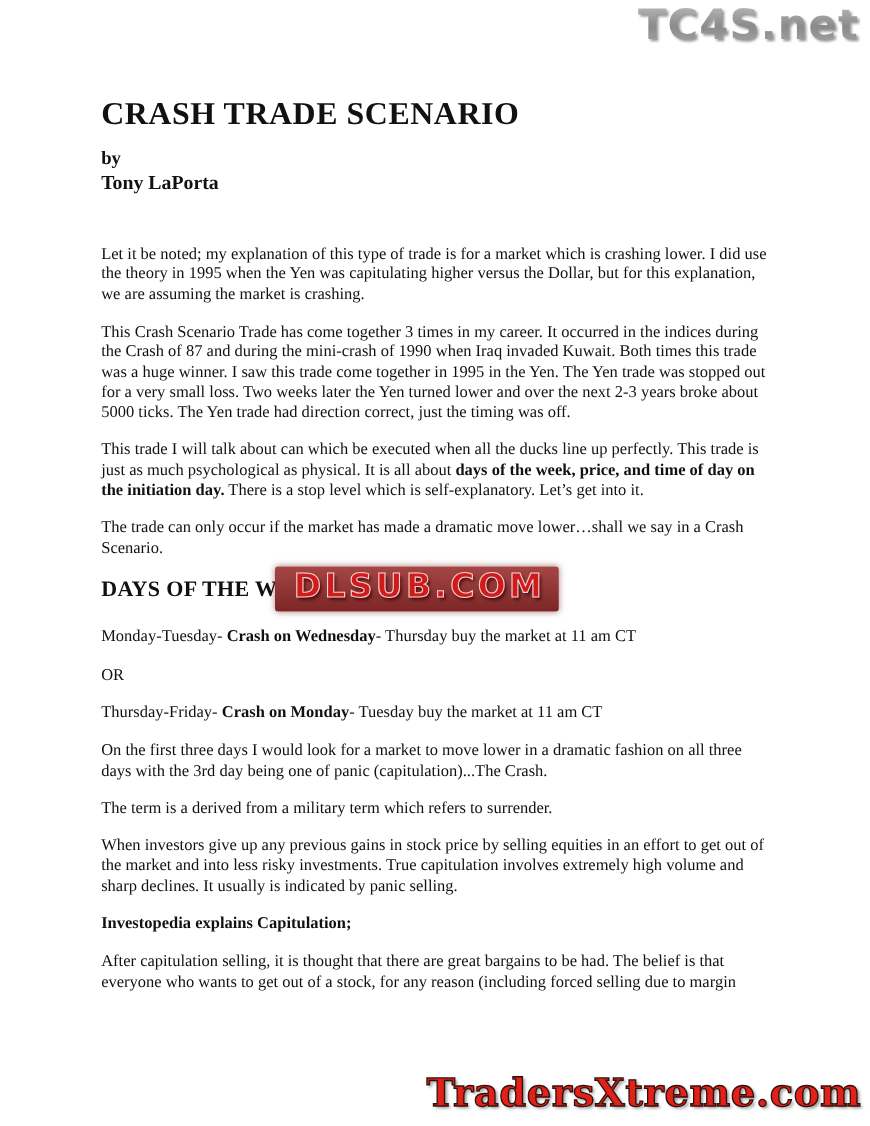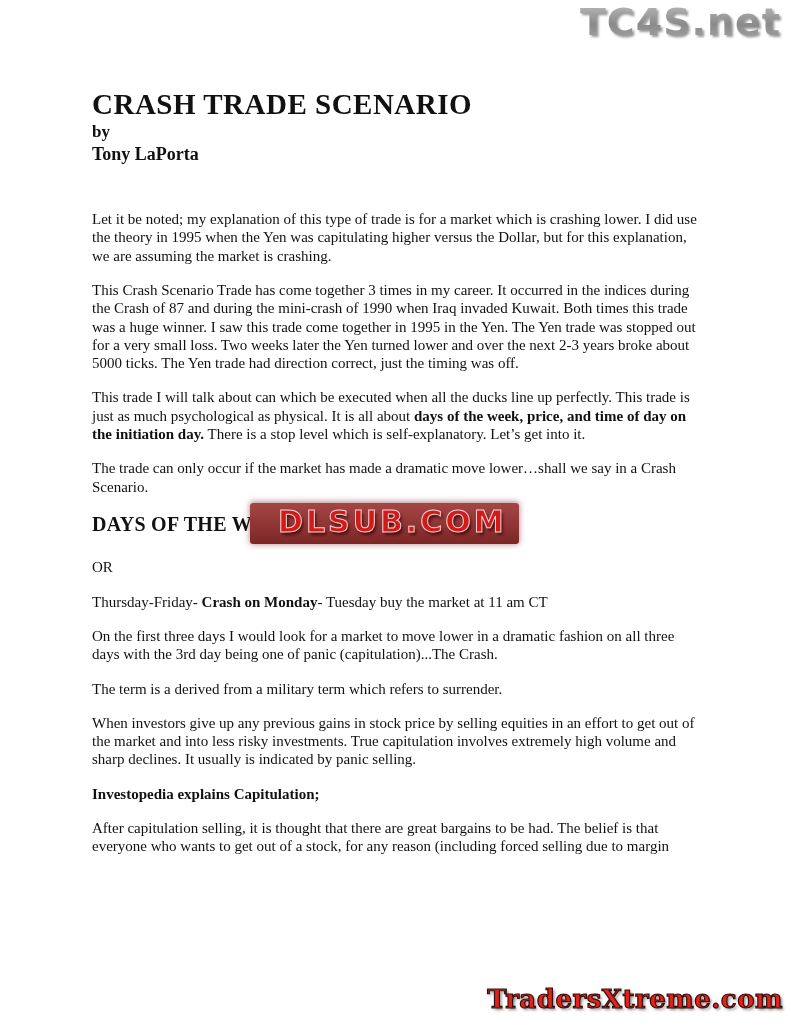--- a/index.html
+++ b/index.html
@@ -61,6 +61,7 @@
     font-size: 17px;
     font-weight: bold;
     line-height: 1.25;
+    margin-top: 12px;
   }
   .author {
     font-size: 18px;

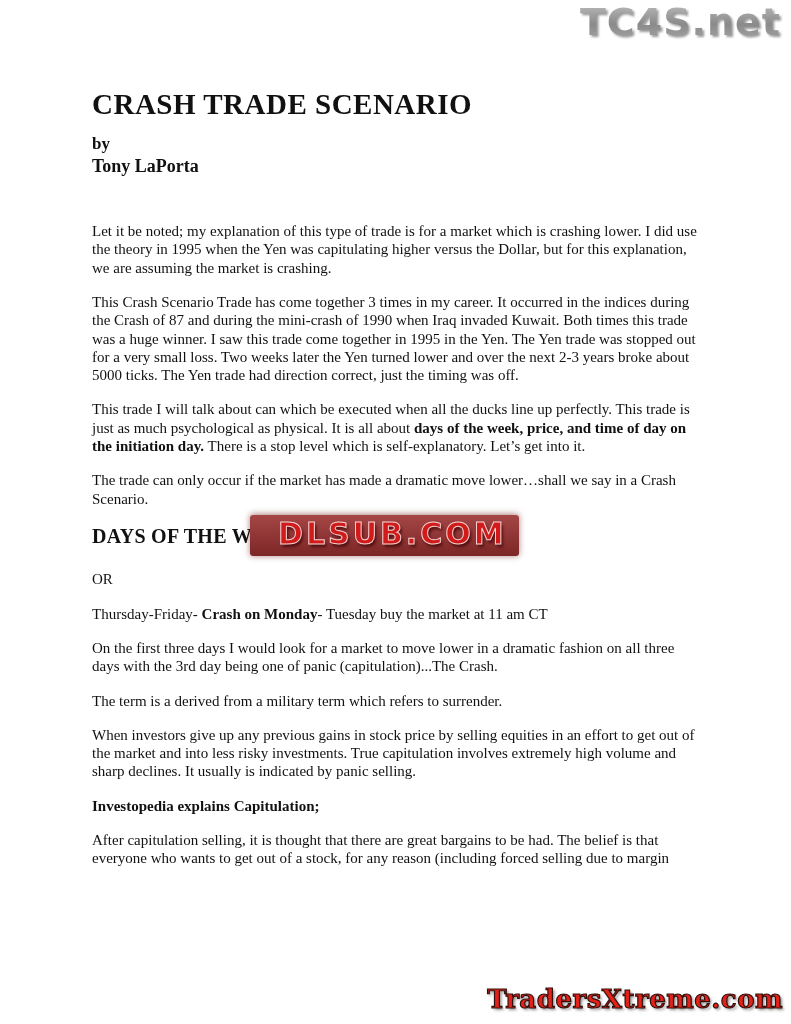--- a/index.html
+++ b/index.html
@@ -96,7 +96,7 @@
     -webkit-text-stroke: 1px #f6cfcf;
     text-shadow: 2px 3px 3px rgba(60,0,0,0.7);
     background: linear-gradient(180deg, #a54646 0%, #7c2626 100%);
-    padding: 1px 12px 3px 28px;
+    padding: 1px 12px 3px 17px;
     border-radius: 3px;
     box-shadow: 0 0 6px rgba(110,25,25,0.55);
   }

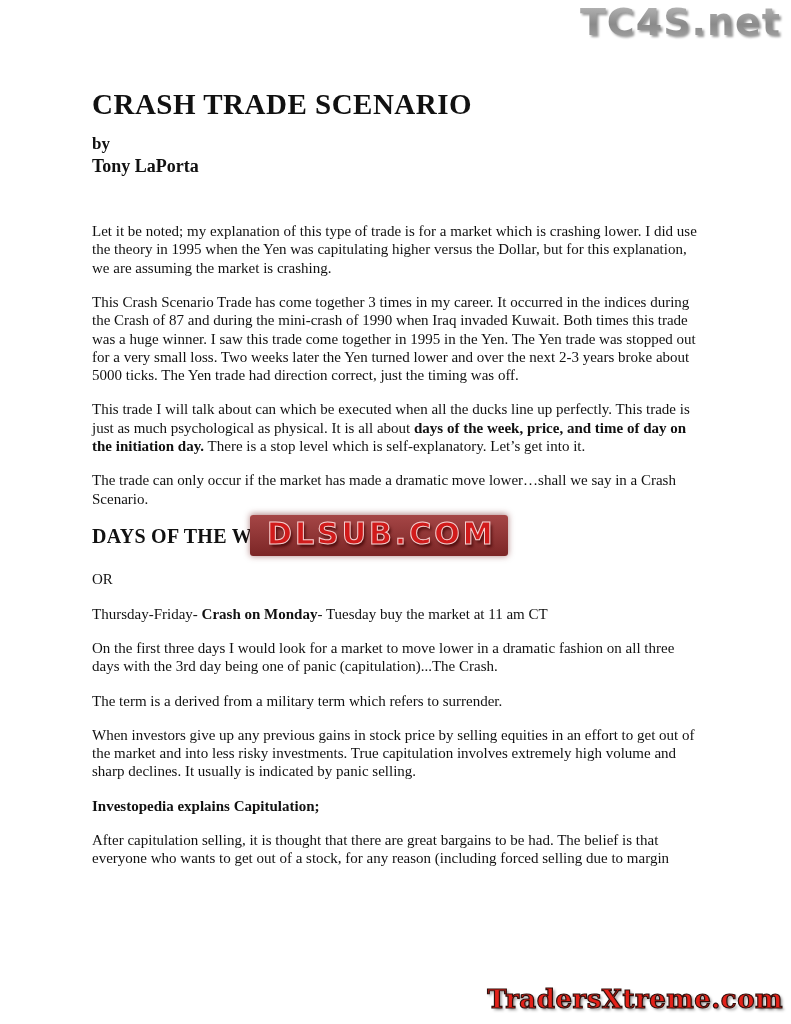--- a/index.html
+++ b/index.html
@@ -121,6 +121,7 @@
         <p class="para"><span>This trade I will talk about can which be executed when all the ducks line up perfectly.  This trade is just as much psychological as physical.  It is all about </span><span class="bold">days of the week, price, and time of day on the initiation day.</span><span>  There is a stop level which is self-explanatory.  Let’s get into it.</span></p>
         <p class="para"><span>The trade can only occur if the market has made a dramatic move lower…shall we say in a Crash Scenario.</span></p>
         <h2 class="doc-heading"><span>DAYS OF THE WEEK</span><span class="stamp">DLSUB.COM</span></h2>
+        <p class="para"><span>Monday-Tuesday- </span><span class="bold">Crash on Wednesday</span><span>- Thursday buy the market at 11 am CT</span></p>
         <p class="para"><span>OR</span></p>
         <p class="para"><span>Thursday-Friday- </span><span class="bold">Crash on Monday</span><span>- Tuesday buy the market at 11 am CT</span></p>
         <p class="para"><span>On the first three days I would look for a market to move lower in a dramatic fashion on all three days with the 3rd day being one of panic (capitulation)...The Crash.</span></p>

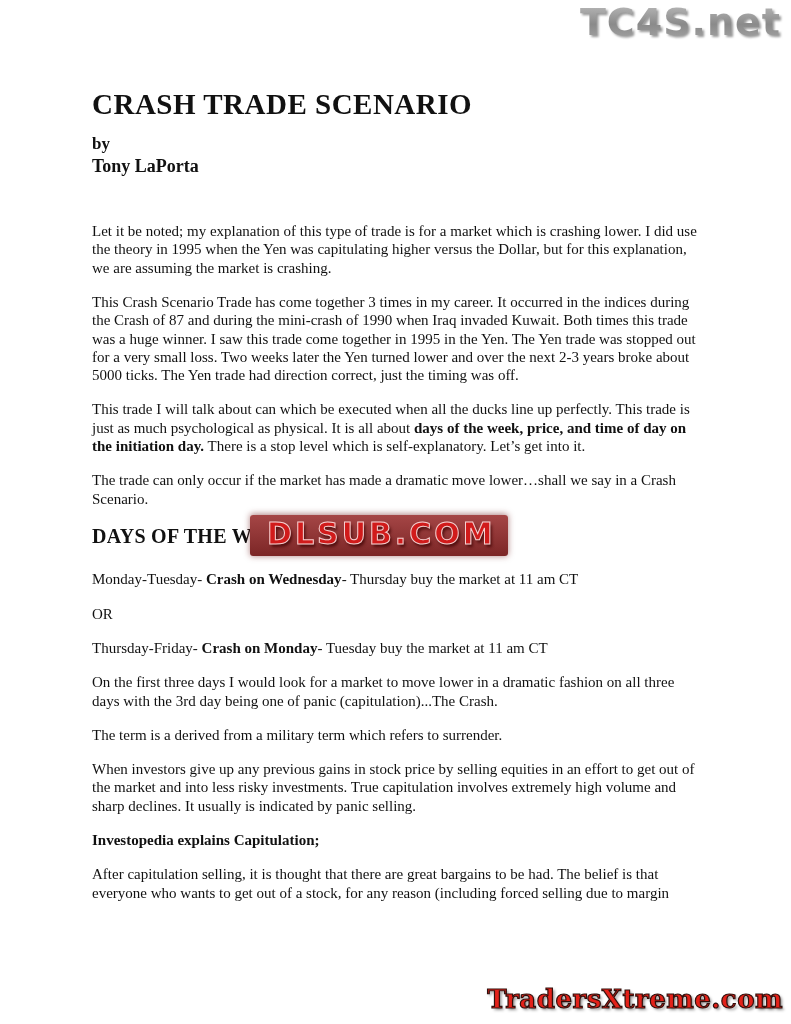--- a/index.html
+++ b/index.html
@@ -35,7 +35,7 @@
     right: 8px;
     font-family: "DejaVu Serif", serif;
     font-weight: bold;
-    font-size: 26px;
+    font-size: 35px;
     color: #e32119;
     -webkit-text-stroke: 1.2px #30100c;
     text-shadow: 2px 2px 3px rgba(0,0,0,0.45);

